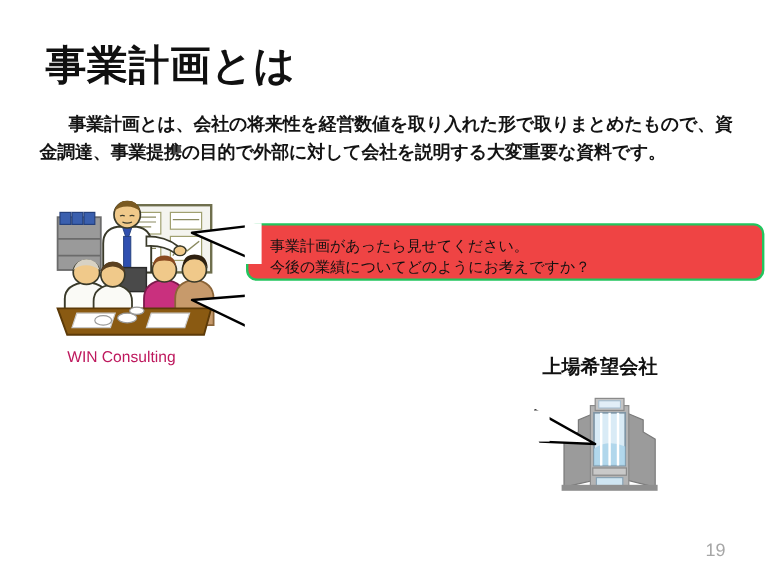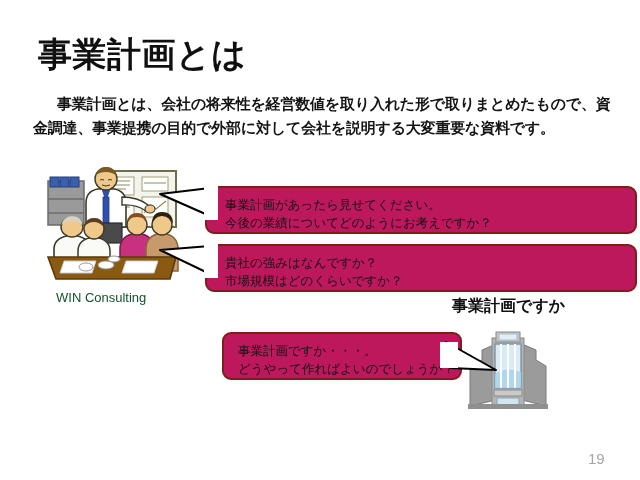--- a/index.html
+++ b/index.html
@@ -91,8 +91,8 @@
   .bubble {
     position: absolute;
     box-sizing: border-box;
-    background: #be185d;
-    border: 2px solid #7f1d1d;
+    background: #ef4444;
+    border: 2px solid #22c55e;
     border-radius: 9px;
     text-decoration: underline;
   }

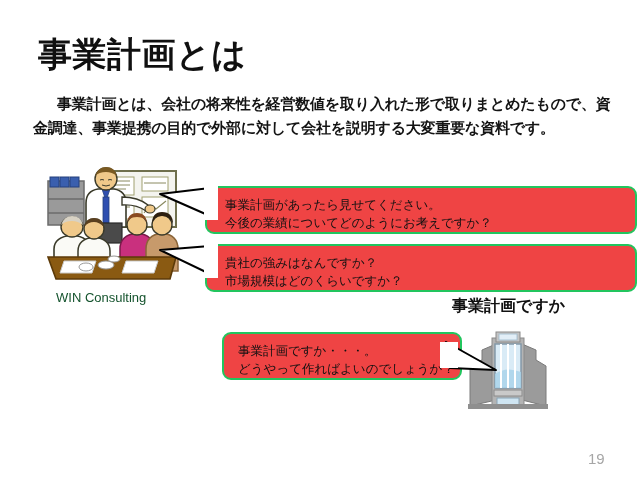--- a/index.html
+++ b/index.html
@@ -249,12 +249,6 @@
     <rect x="44" y="0" width="14" height="34" fill="#ffffff"></rect>
   </svg>
 
-  <div class="bubble bubble-2">
-    <div class="lines">
-      <div>貴社の強みはなんですか？</div>
-      <div>市場規模はどのくらいですか？</div>
-    </div>
-  </div>
   <svg class="tail tail-2" viewBox="0 0 56 36" xmlns="http://www.w3.org/2000/svg">
     <polygon points="0,6 50,2 50,30" fill="#ffffff" stroke="#000000" stroke-width="2" stroke-linejoin="round"></polygon>
     <rect x="44" y="0" width="14" height="34" fill="#ffffff"></rect>

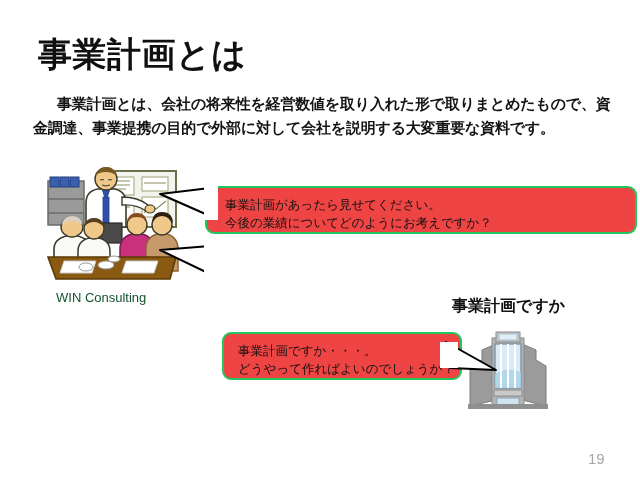--- a/index.html
+++ b/index.html
@@ -63,7 +63,7 @@
     left: 56px;
     top: 290px;
     font-size: 13px;
-    color: #14532d;
+    color: #be185d;
     white-space: nowrap;
   }
 

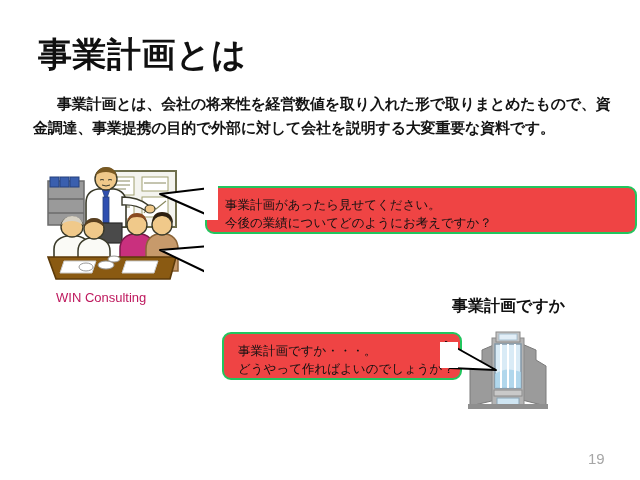--- a/index.html
+++ b/index.html
@@ -236,7 +236,7 @@
     </svg>
   </div>
 
-  <div class="company-label">事業計画ですか</div>
+  <div class="company-label">上場希望会社</div>
 
   <div class="bubble bubble-1">
     <div class="lines">

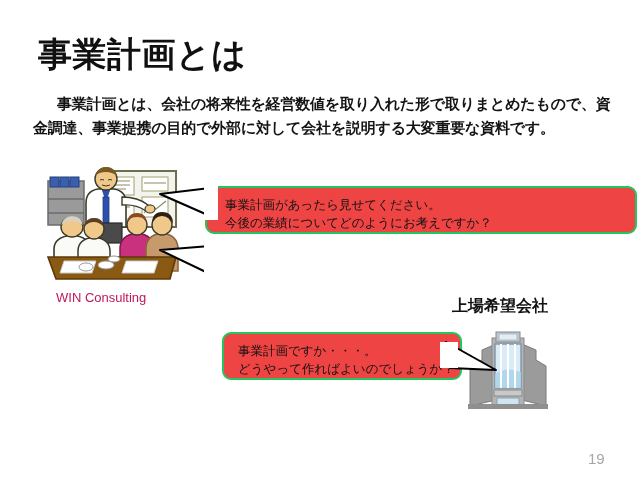--- a/index.html
+++ b/index.html
@@ -254,12 +254,6 @@
     <rect x="44" y="0" width="14" height="34" fill="#ffffff"></rect>
   </svg>
 
-  <div class="bubble bubble-3">
-    <div class="lines">
-      <div>事業計画ですか・・・。</div>
-      <div>どうやって作ればよいのでしょうか？</div>
-    </div>
-  </div>
   <svg class="tail tail-3" viewBox="0 0 60 42" xmlns="http://www.w3.org/2000/svg">
     <polygon points="6,0 56,28 10,26" fill="#ffffff" stroke="#000000" stroke-width="2" stroke-linejoin="round"></polygon>
     <rect x="0" y="0" width="18" height="26" fill="#ffffff"></rect>

